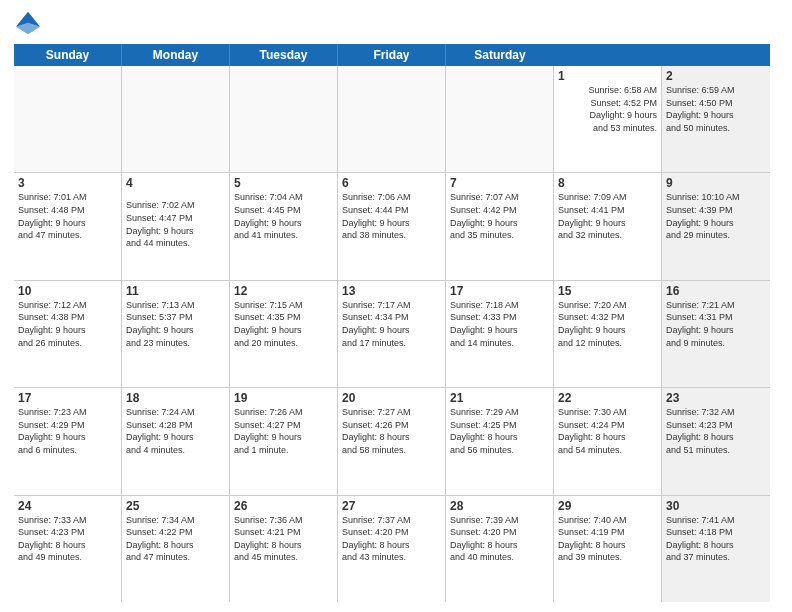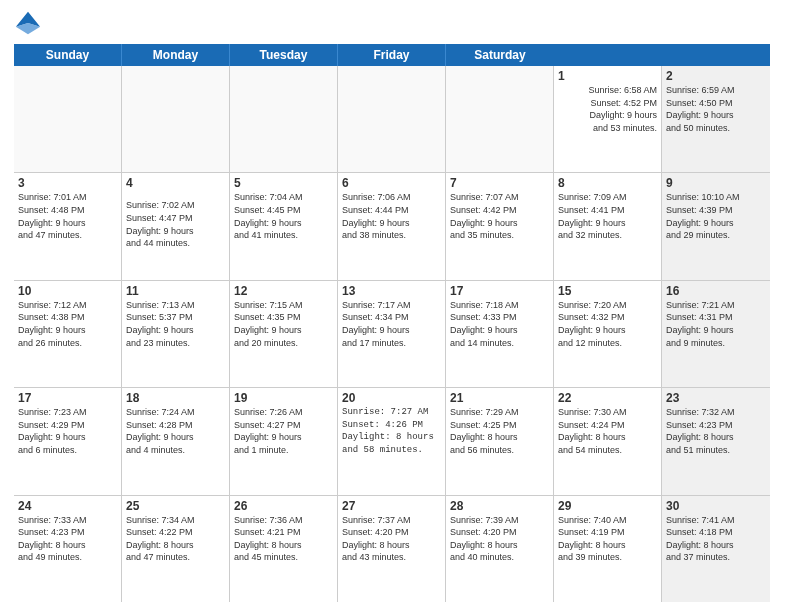--- a/index.html
+++ b/index.html
@@ -284,7 +284,7 @@
           </div>
           <div class="cal-cell">
             <div class="day-number">20</div>
-            <div class="day-info" style="white-space: pre-line; font-family: Liberation Mono, monospace;">Sunrise: 7:27 AM
+            <div class="day-info" style="white-space: pre-line;">Sunrise: 7:27 AM
 Sunset: 4:26 PM
 Daylight: 8 hours
 and 58 minutes.</div>

